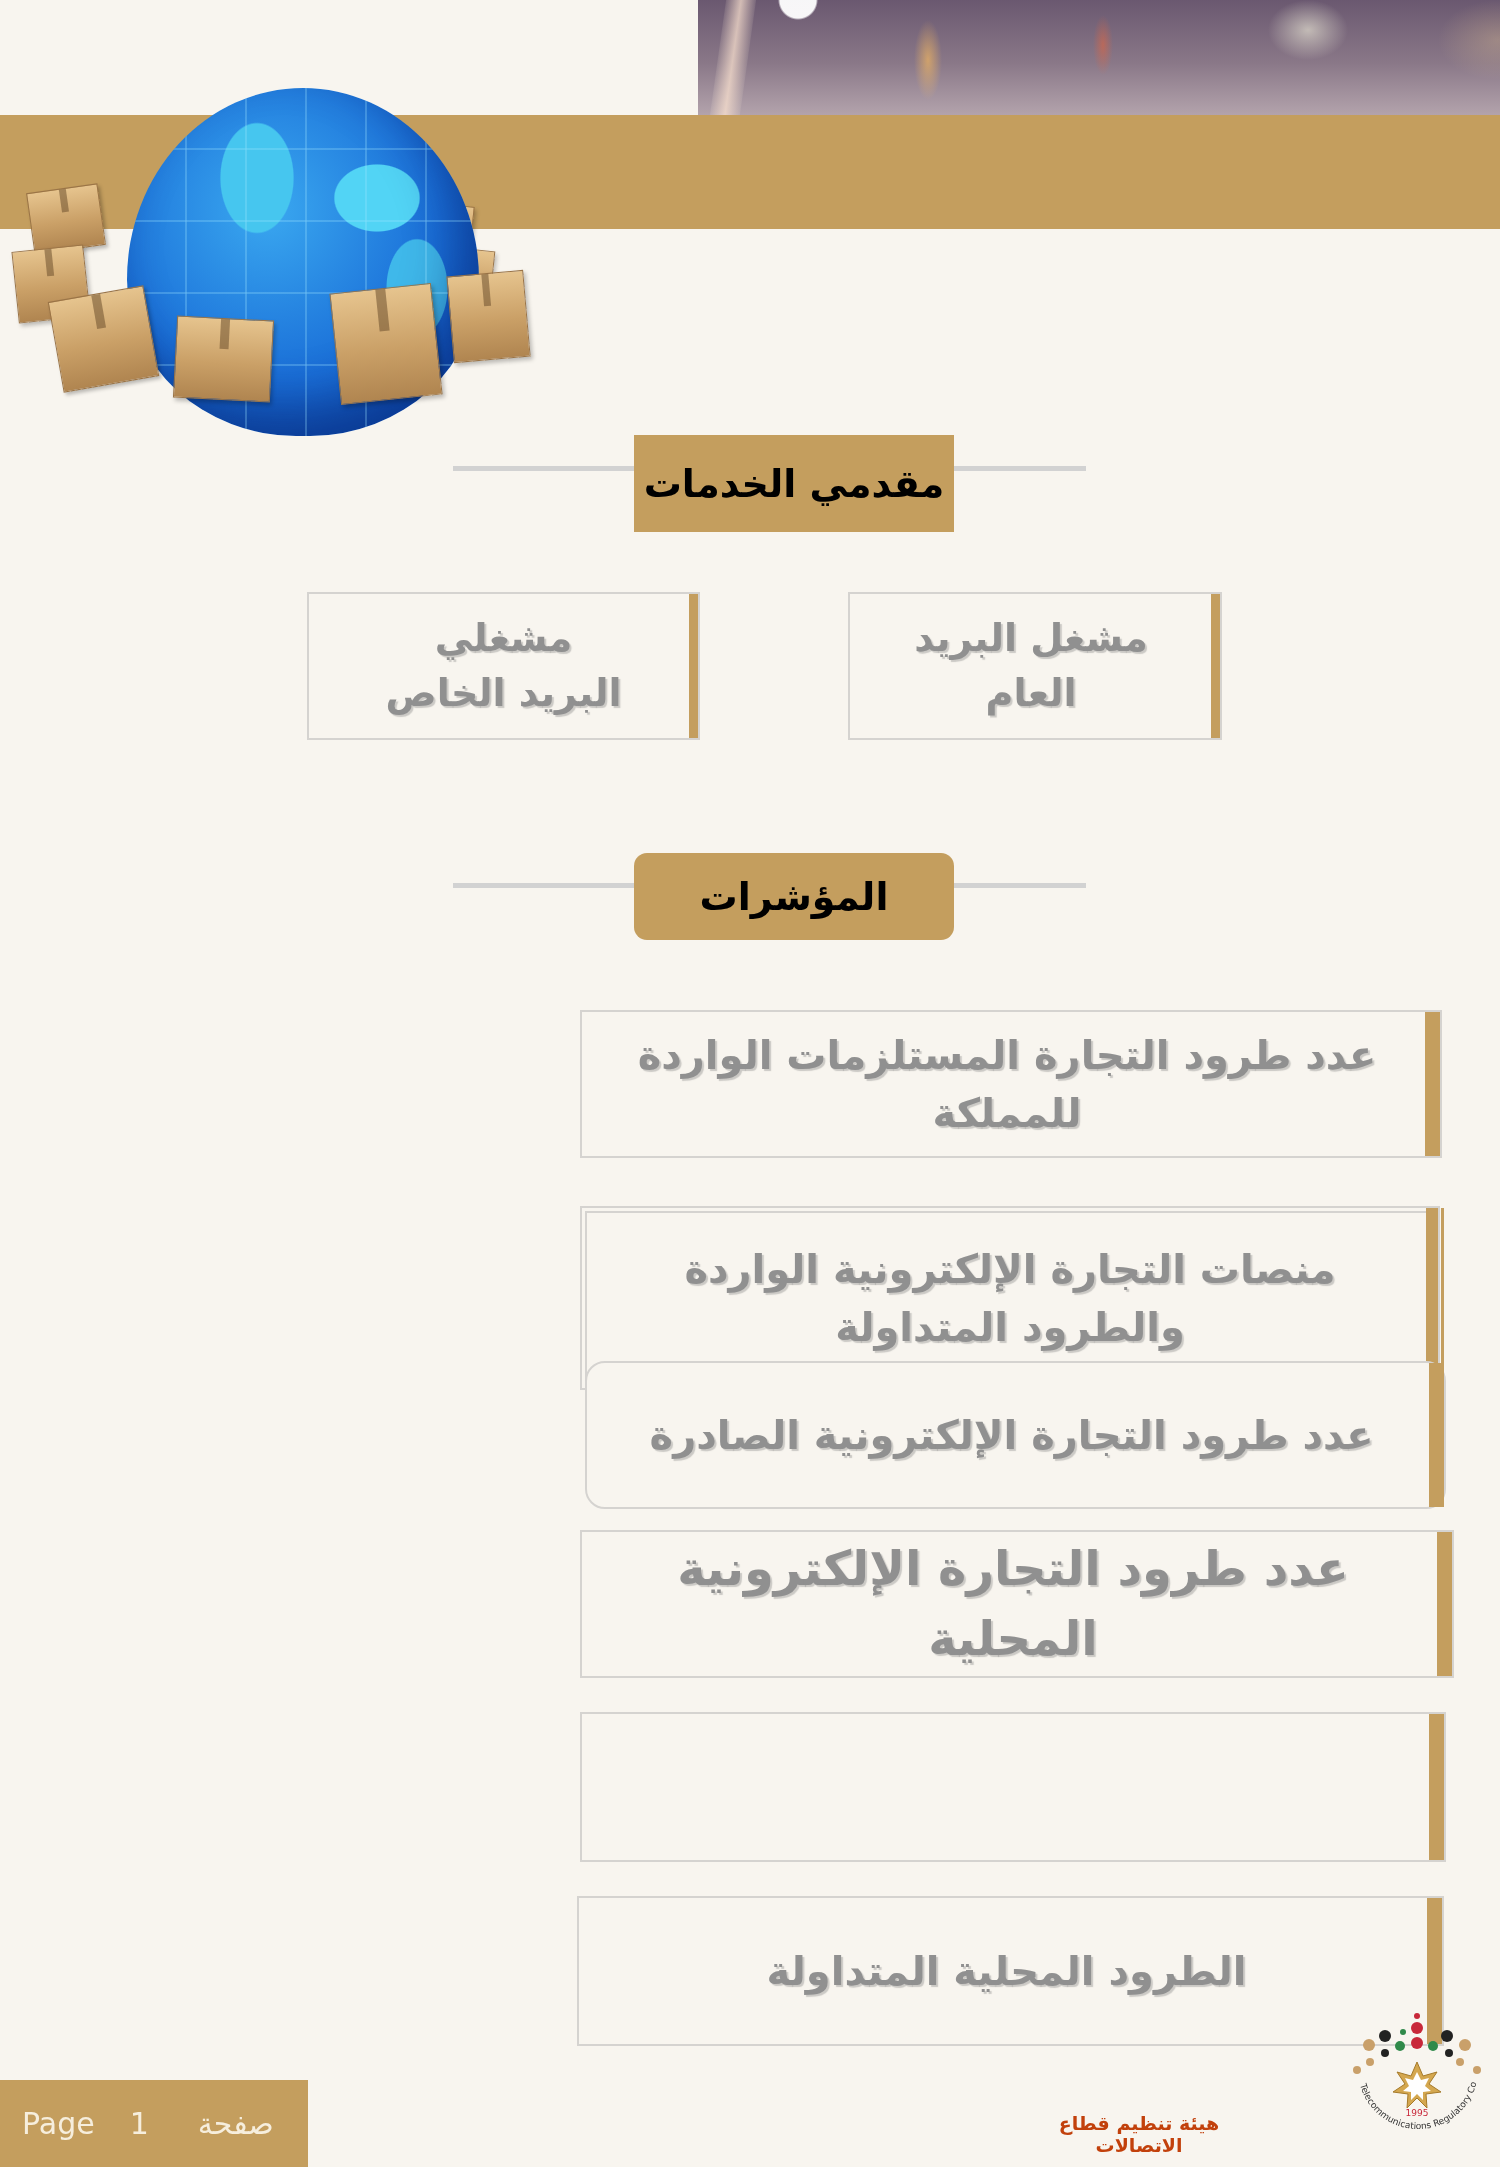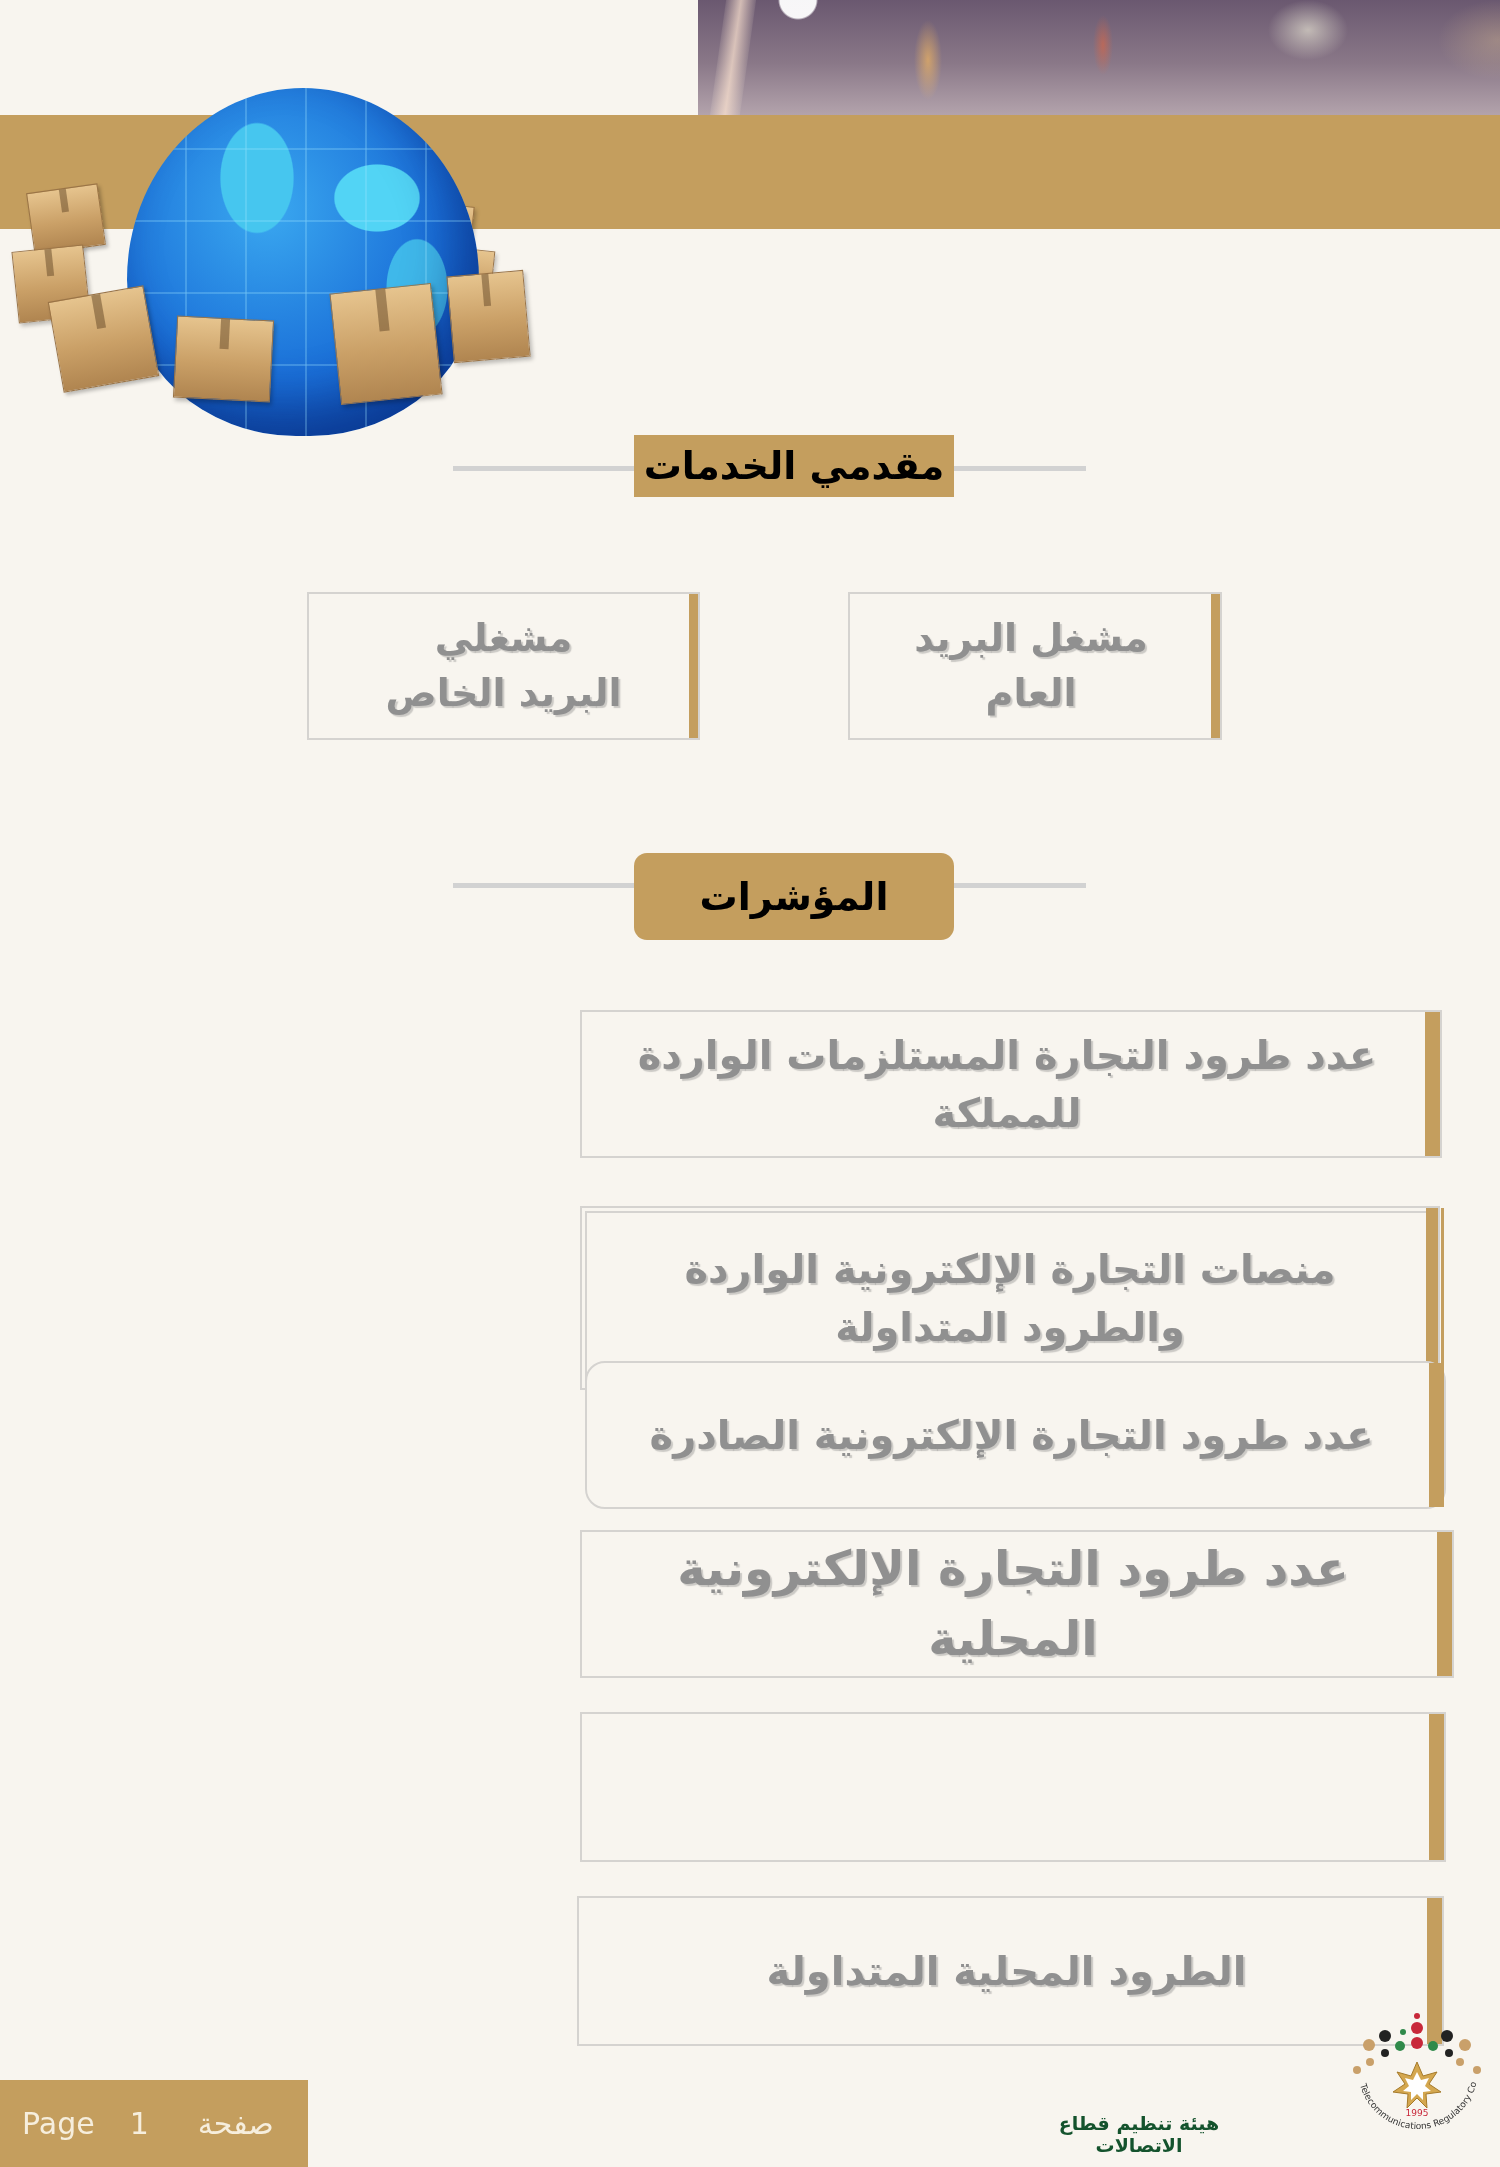--- a/index.html
+++ b/index.html
@@ -116,7 +116,7 @@
 </div>
 
 <div class="abs sec-line" style="left:453px;top:466px;width:633px;"></div>
-<div class="abs sec-title" style="left:634px;top:435px;width:320px;height:62px;">
+<div class="abs sec-title" style="left:634px;top:435px;width:320px;height:97px;">
   <span>مقدمي الخدمات</span>
 </div>
 

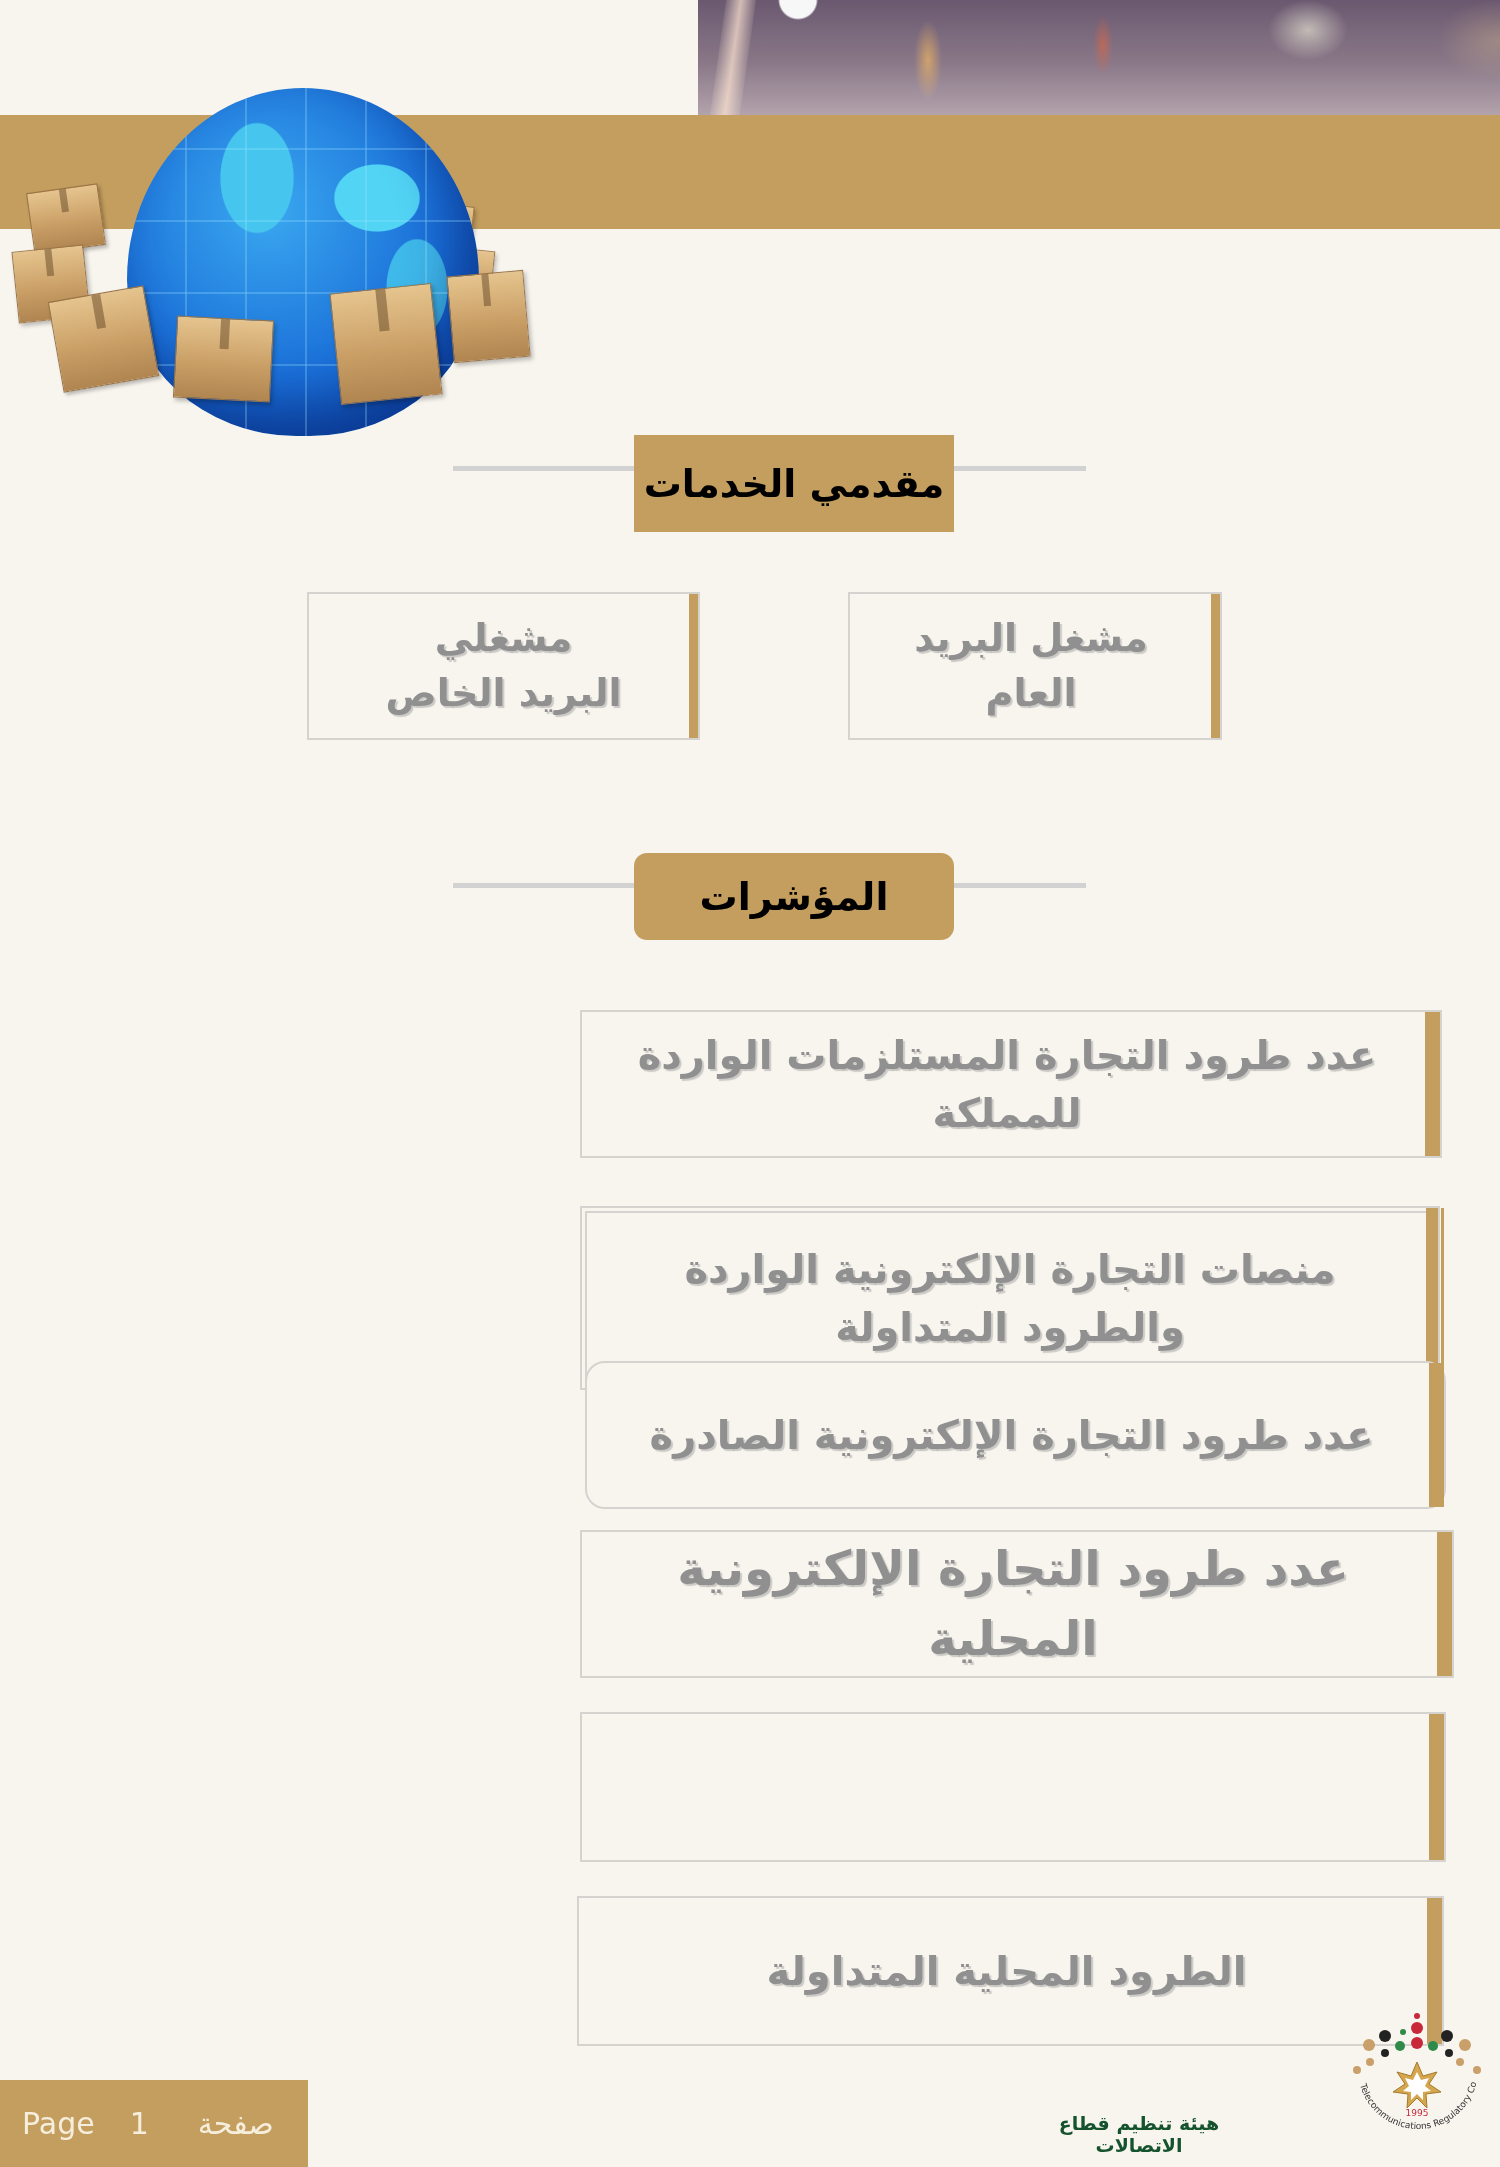--- a/index.html
+++ b/index.html
@@ -90,7 +90,7 @@
   }
   .org-name {
     left:1028px; top:2112px; width:222px; text-align:center;
-    color:#14532d; font-weight:bold; font-size:19px; direction:rtl;
+    color:#c2410c; font-weight:bold; font-size:19px; direction:rtl;
     font-family:"DejaVu Sans", sans-serif;
   }
   .logo { left:1345px; top:2010px; width:150px; height:140px; }

